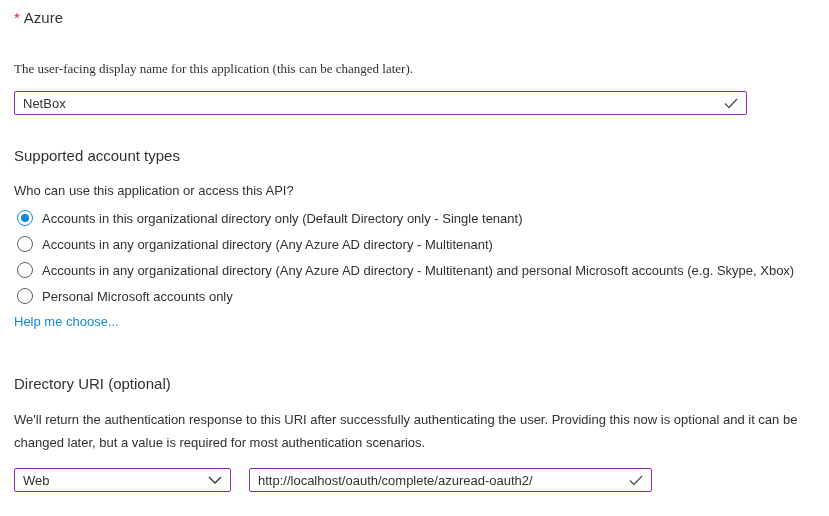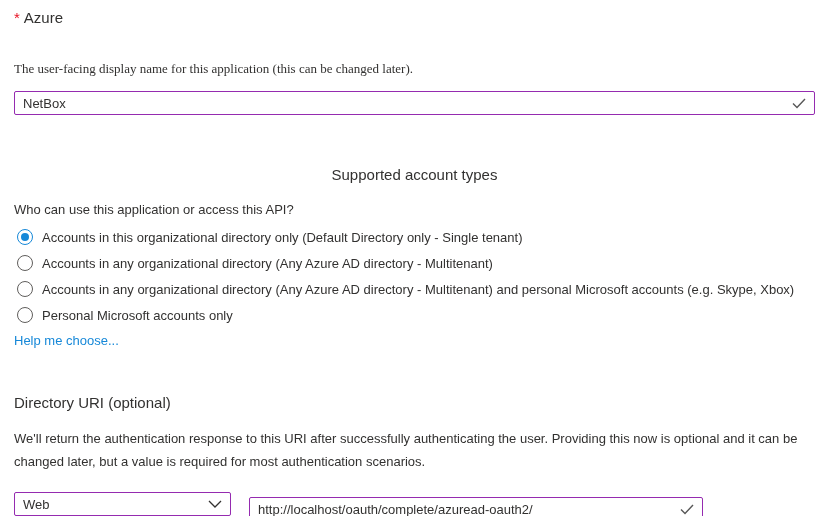--- a/index.html
+++ b/index.html
@@ -29,7 +29,7 @@
   .textbox {
     margin-top: 14px;
     height: 24px;
-    width: 801px;
+    width: 733px;
     border: 1px solid #952bb0;
     border-radius: 2px;
     background: #fff;

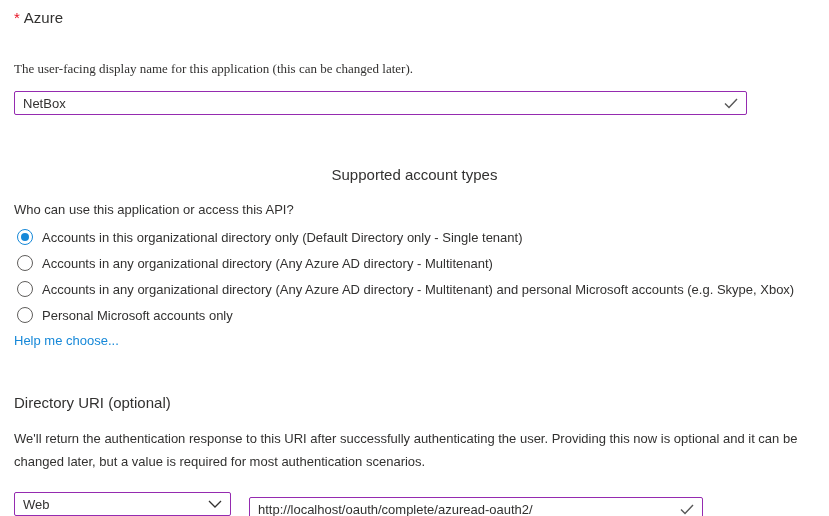--- a/index.html
+++ b/index.html
@@ -49,7 +49,7 @@
     min-width: 0;
   }
   .check-icon { flex: 0 0 auto; margin-left: 6px; display: flex; align-items: center; }
-  .section2-title { margin-top: 50px; text-align: center; }
+  .section2-title { margin-top: 31px; }
   .question { margin-top: 16px; line-height: 17px; }
   .radio-group { margin-top: 6px; }
   .radio-row {

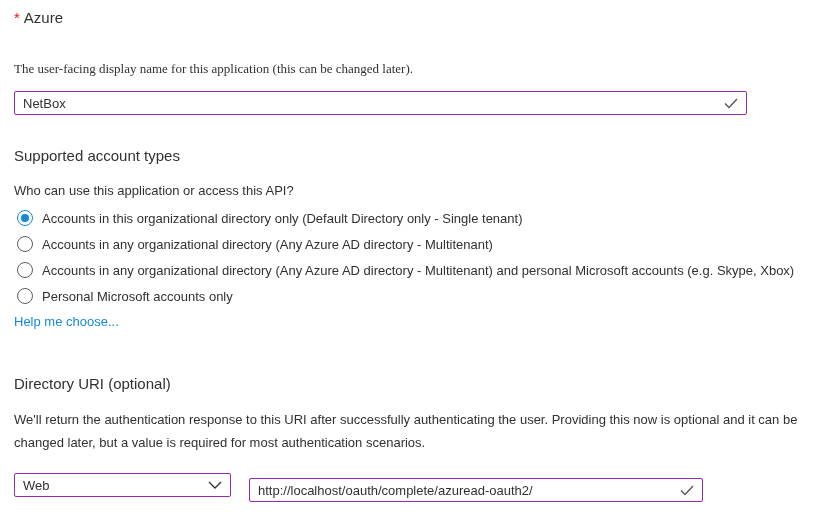--- a/index.html
+++ b/index.html
@@ -111,7 +111,7 @@
     background: #fff;
   }
   .select-box .select-value { flex: 1 1 auto; }
-  .uri-box { width: 454px; margin-top: 10px; }
+  .uri-box { width: 403px; margin-top: 0; }
   svg { display: block; }
 </style>
 </head>

